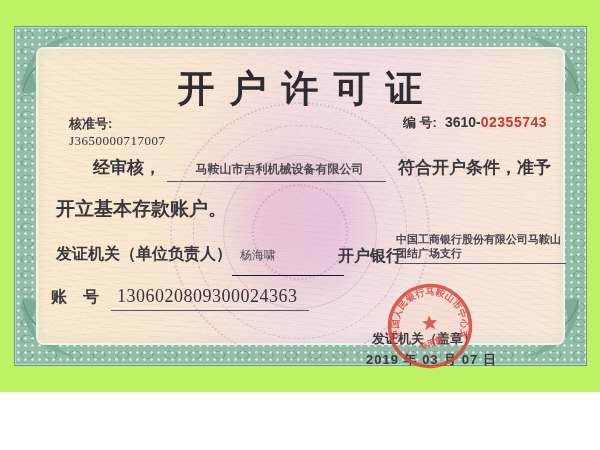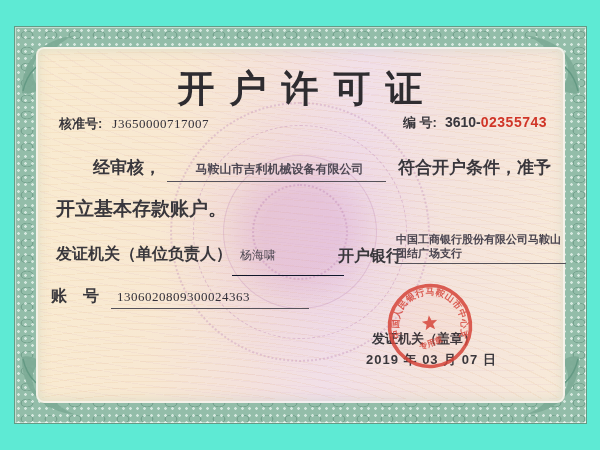--- a/index.html
+++ b/index.html
@@ -4,8 +4,8 @@
 <style>
   html,body{margin:0;padding:0;background:#ffffff;}
   .page{
-    position:relative;width:600px;height:450px;overflow:hidden;
-    background:#5eead4;
+    position:relative;width:600px;height:392px;overflow:hidden;
+    background:#bef264;
     font-family:"Liberation Sans","DejaVu Sans",sans-serif;
   }
   

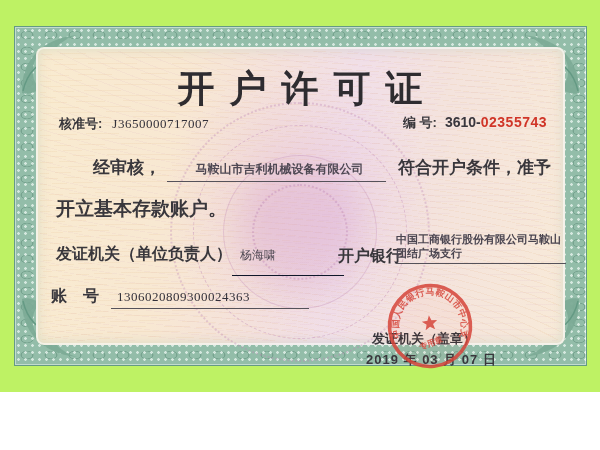--- a/index.html
+++ b/index.html
@@ -57,7 +57,7 @@
     font-size:37px;font-weight:bold;color:#2e2c30;
     letter-spacing:15px;padding-left:15px;
   }
-  .approval-row{position:absolute;left:59px;top:115px;display:flex;align-items:baseline;font-size:13px;}
+  .approval-row{position:absolute;left:59px;top:115px;display:flex;align-items:baseline;font-size:13px;flex-direction:column;}
   .approval-row .val{margin-left:10px;color:#33313a;letter-spacing:.5px;}
   .serial-row{position:absolute;left:403px;top:114px;display:flex;align-items:flex-start;font-size:13px;}
   .serial-row .pfx{margin-left:8px;font-weight:bold;color:#38363d;font-size:14px;}

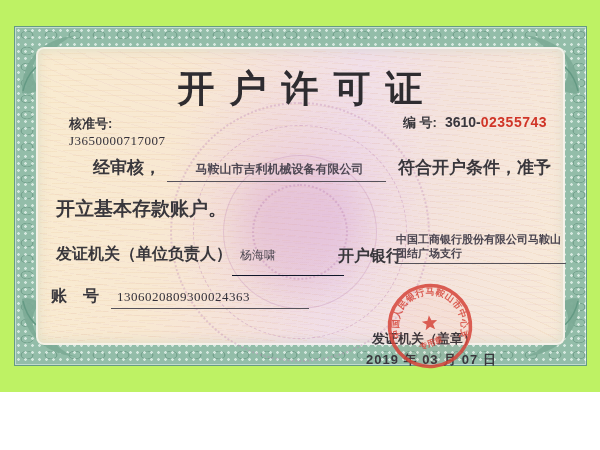--- a/index.html
+++ b/index.html
@@ -83,7 +83,7 @@
   .account-row{position:absolute;left:51px;top:286px;display:flex;align-items:baseline;}
   .account-line{width:192px;margin-left:12px;border-bottom:1px solid #55525a;
     font-family:"Liberation Serif","DejaVu Serif",serif;
-    font-size:13px;color:#33313a;letter-spacing:.5px;padding:0 0 3px 6px;white-space:nowrap;}
+    font-size:18px;color:#33313a;letter-spacing:.5px;padding:0 0 3px 6px;white-space:nowrap;}
   .issuer{position:absolute;left:372px;top:330px;font-size:13px;font-weight:bold;color:#39373c;white-space:nowrap;}
   .issue-date{position:absolute;left:366px;top:351px;font-size:13px;font-weight:bold;color:#39373c;letter-spacing:1px;white-space:nowrap;}
   .seal{position:absolute;left:383px;top:281px;width:94px;height:90px;opacity:.85;transform:rotate(-6deg);}

